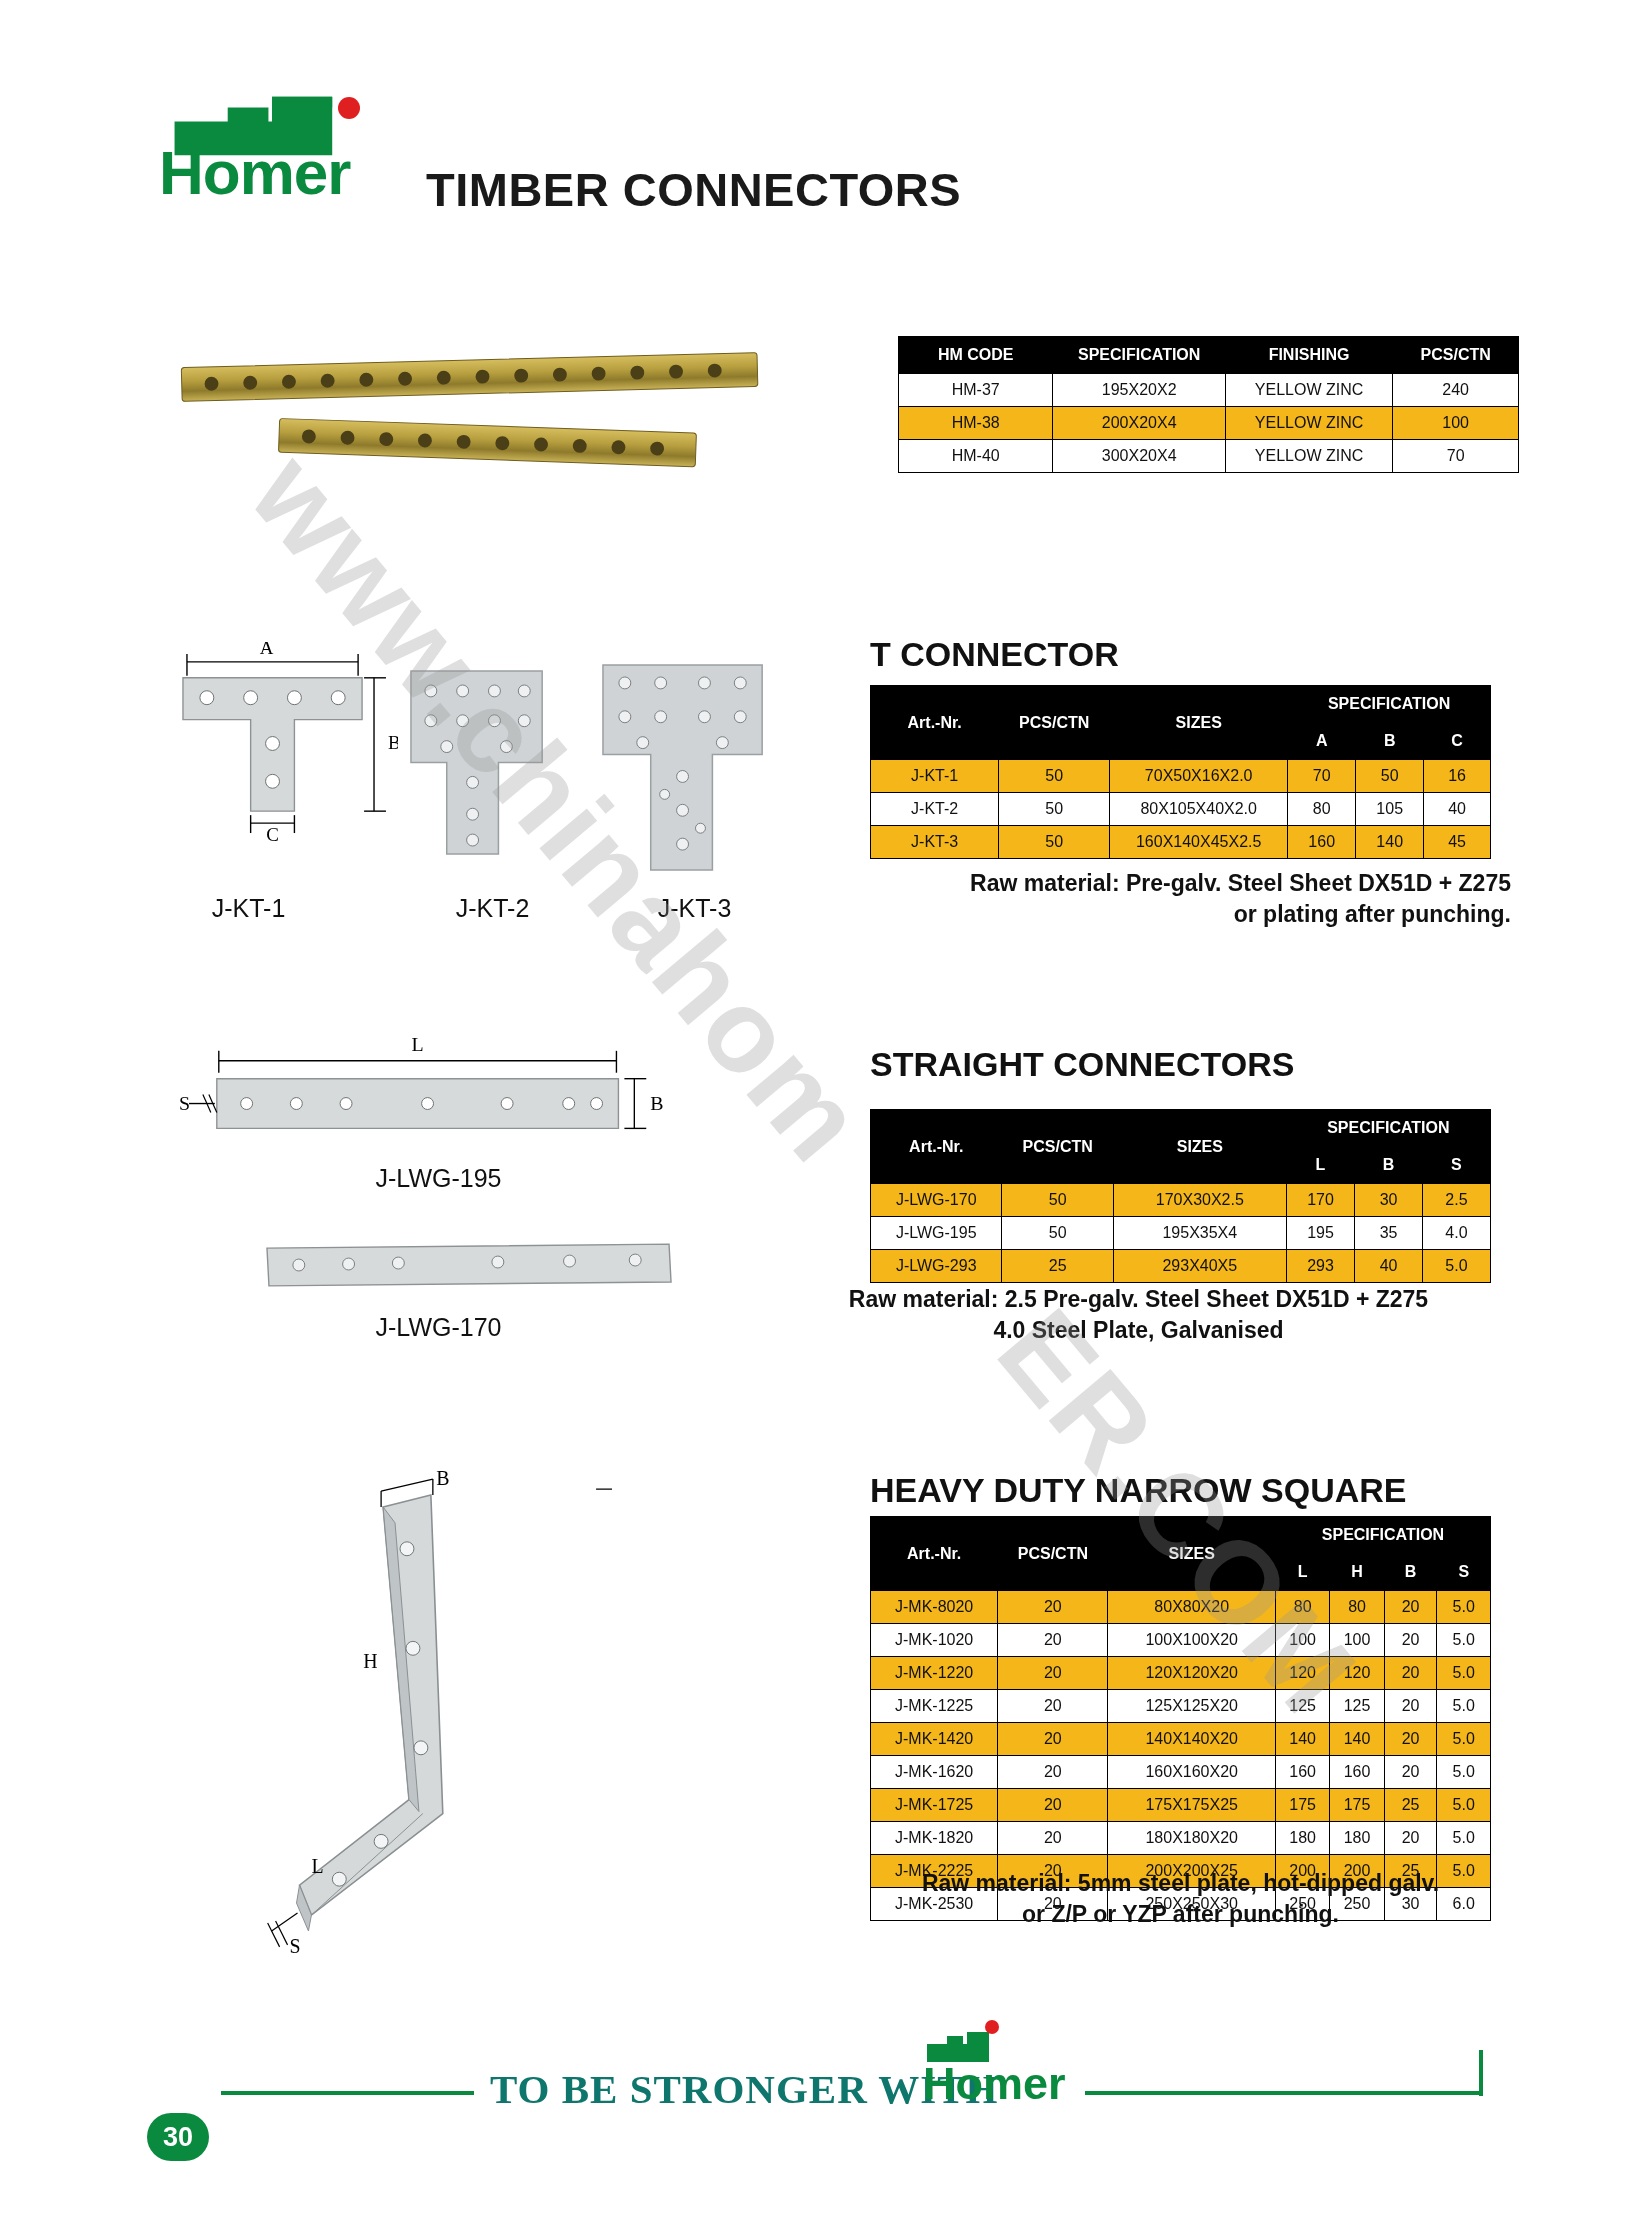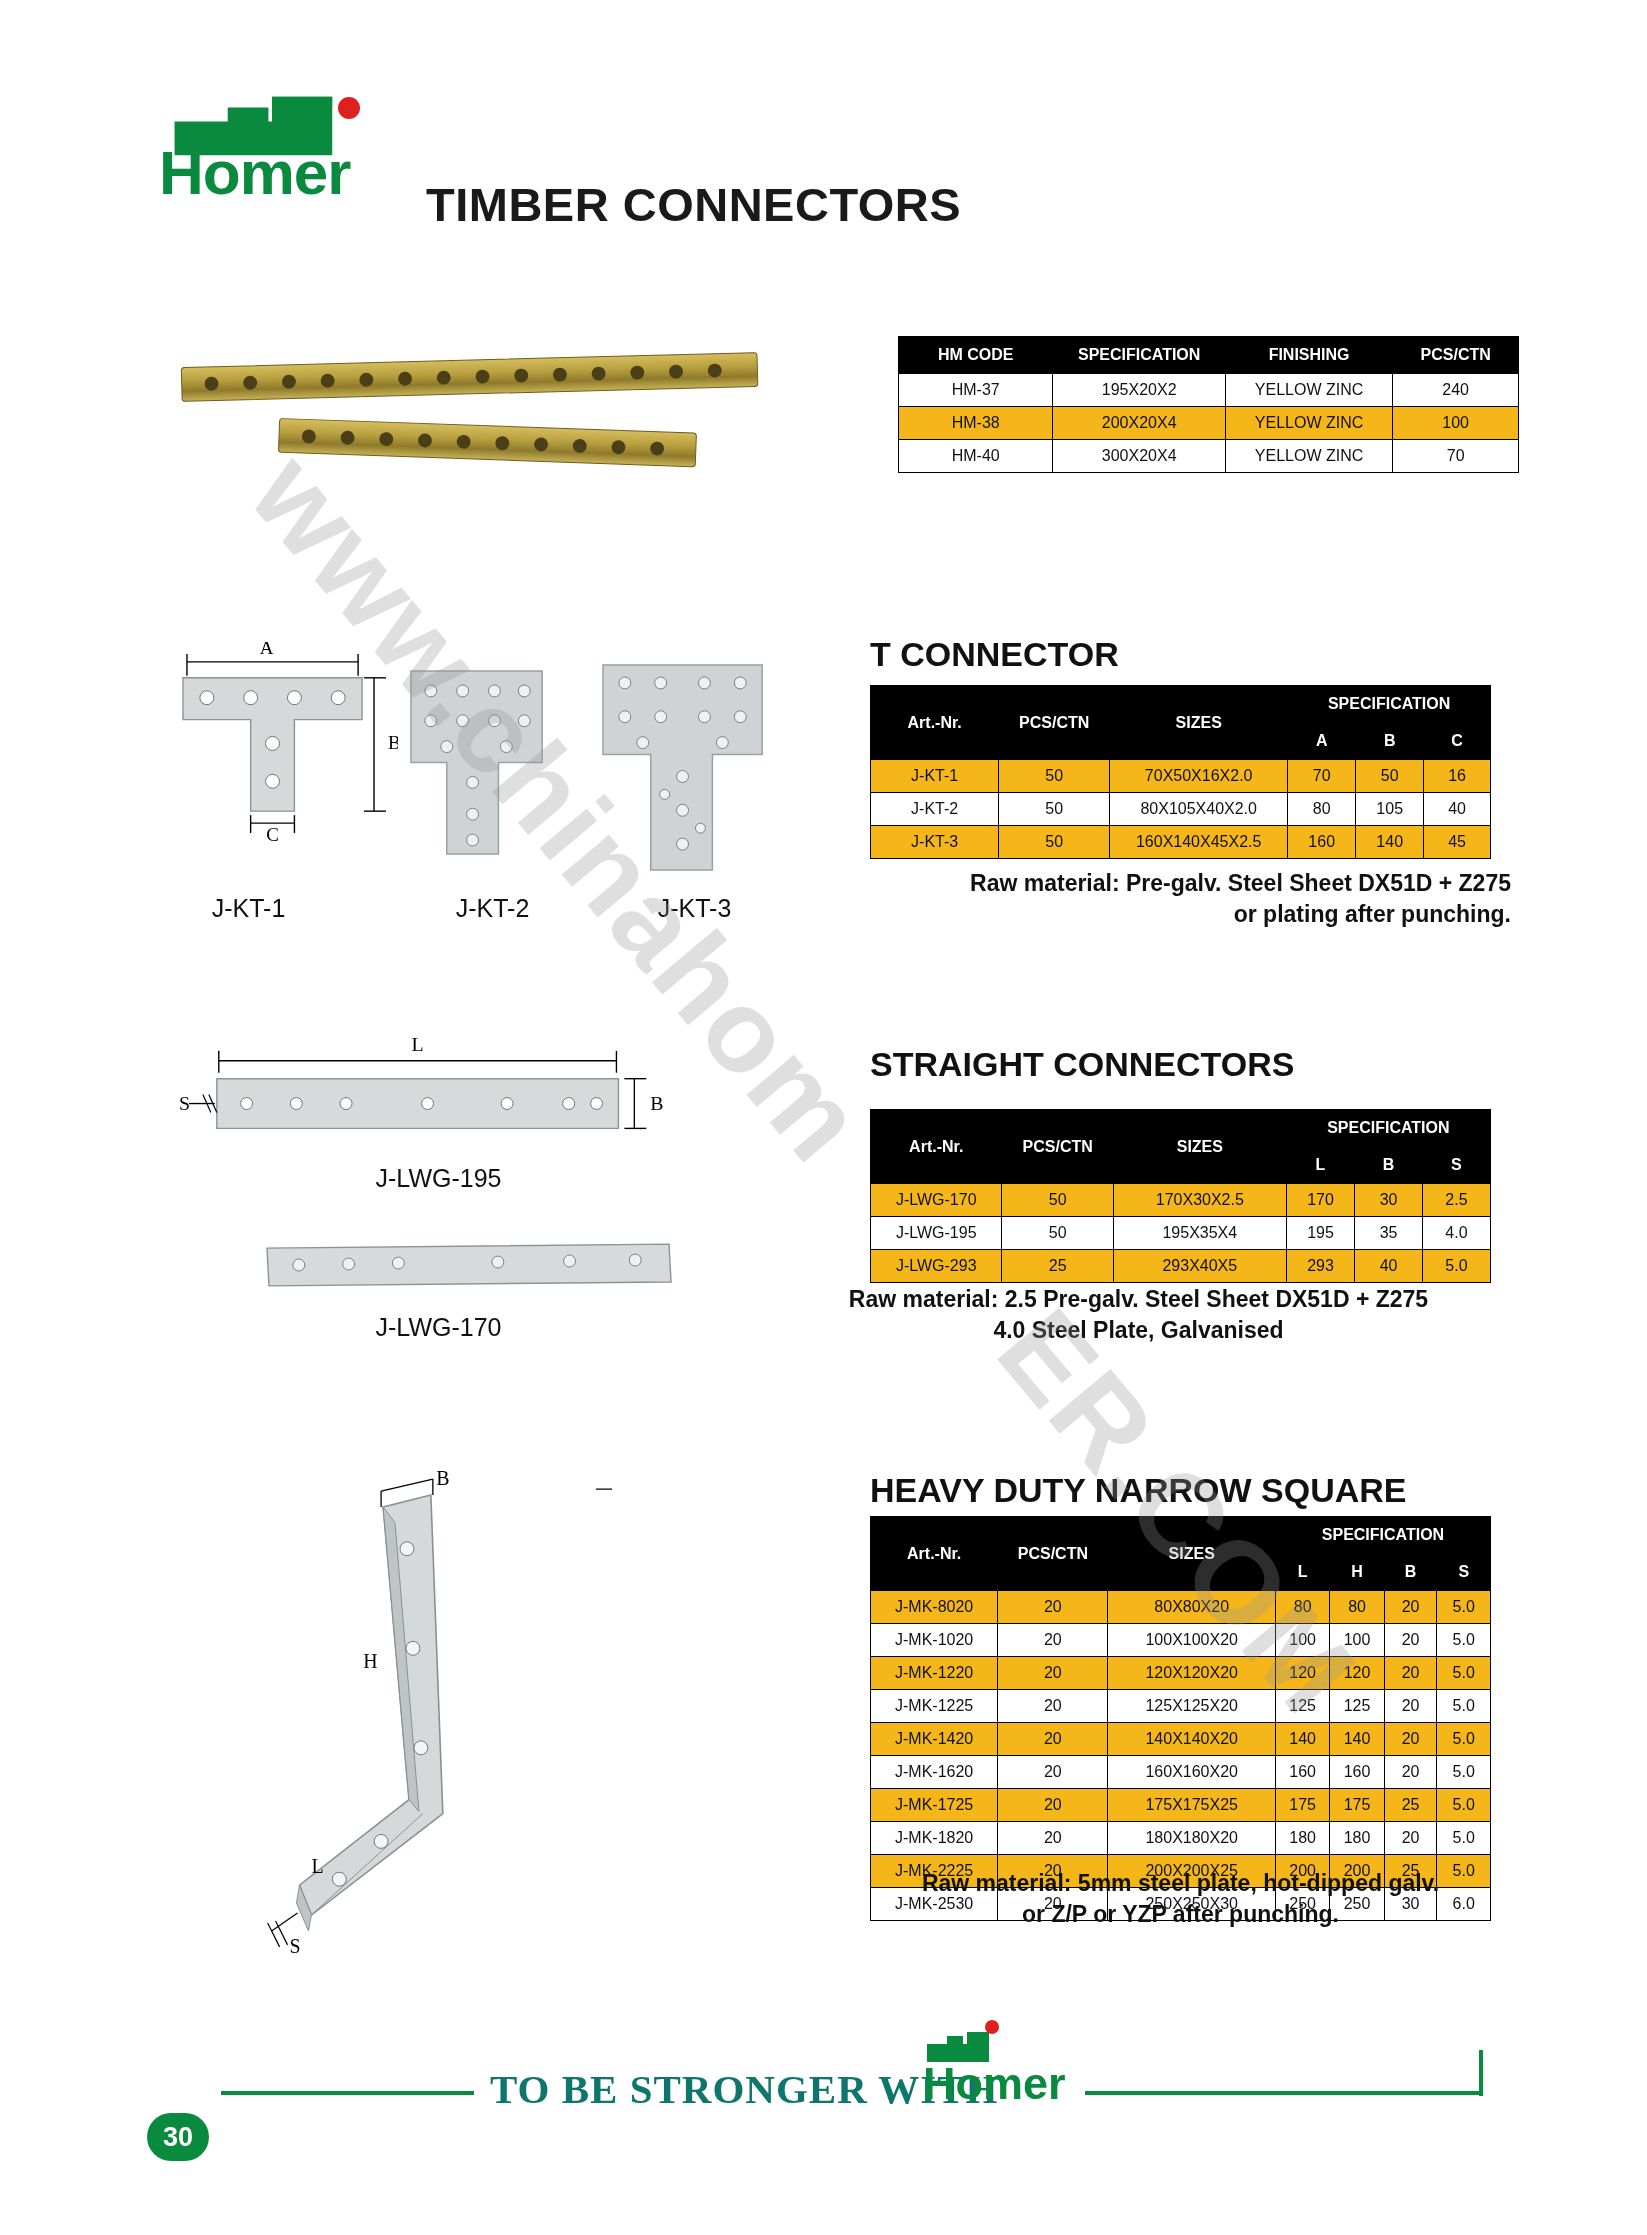--- a/index.html
+++ b/index.html
@@ -35,7 +35,7 @@
   }
   .logo-dot{position:absolute;left:179px;top:2px;width:22px;height:22px;border-radius:50%;background:#e02020;}
   .page-title{
-    position:absolute;left:426px;top:177px;
+    position:absolute;left:426px;top:162px;
     font-size:47px;font-weight:bold;color:#1a1a1a;letter-spacing:0.5px;
   }
 

